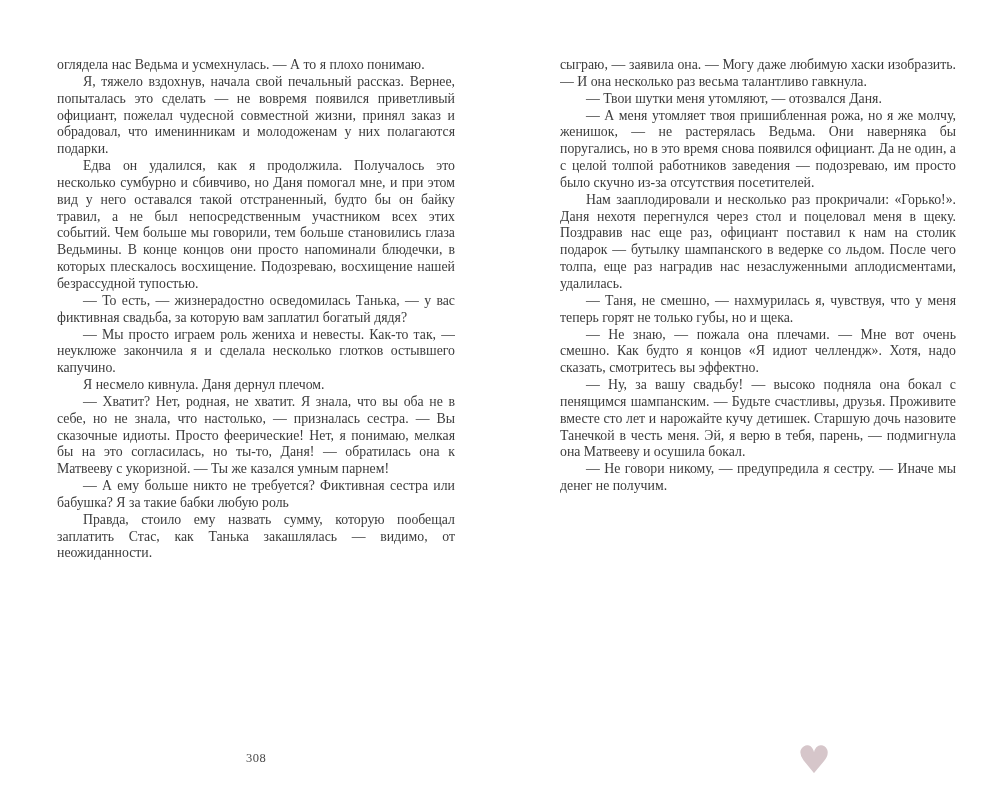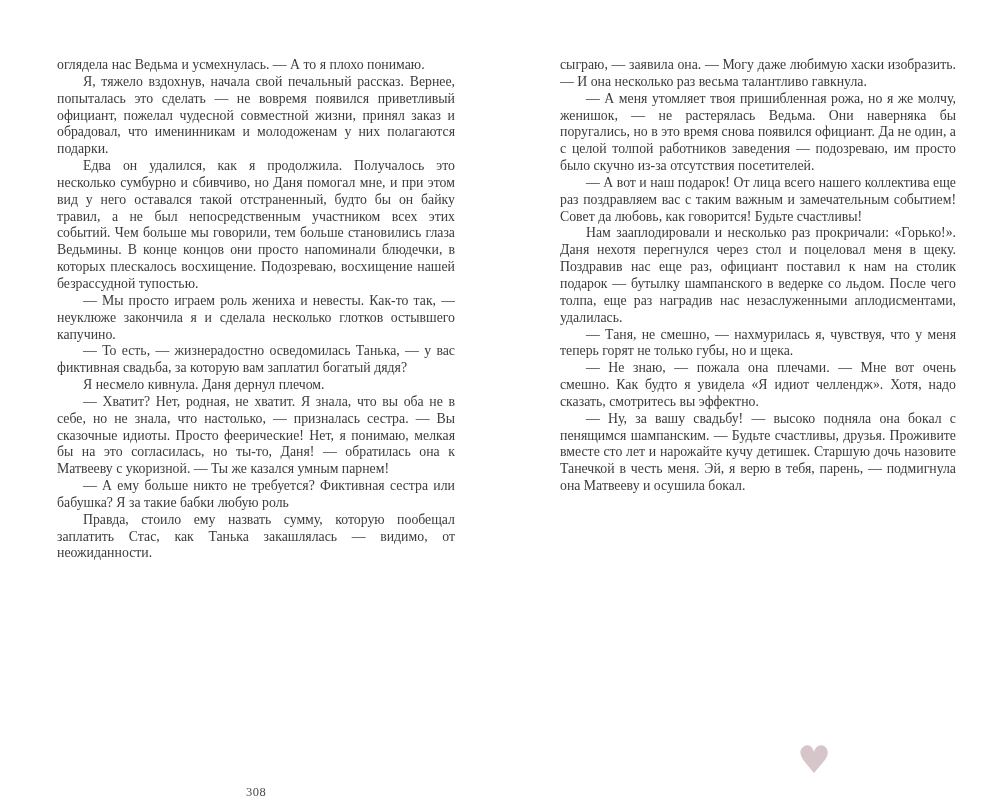--- a/index.html
+++ b/index.html
@@ -81,6 +81,7 @@
   <div class="page page-right">
     <div class="page-text">
         <p class="para">сыграю, — заявила она. — Могу даже любимую хаски изобразить. — И она несколько раз весьма талантливо гавкнула.</p>
+        <p class="para indent">— Твои шутки меня утомляют, — отозвался Даня.</p>
         <p class="para indent">— А меня утомляет твоя пришибленная рожа, но я же молчу, женишок, — не растерялась Ведьма. Они наверняка бы поругались, но в это время снова появился официант. Да не один, а с целой толпой работников заведения — подозреваю, им просто было скучно из-за отсутствия посетителей.</p>
         <p class="para indent">— А вот и наш подарок! От лица всего нашего коллектива еще раз поздравляем вас с таким важным и замечательным событием! Совет да любовь, как говорится! Будьте счастливы!</p>
         <p class="para indent">Нам зааплодировали и несколько раз прокричали: «Горько!». Даня нехотя перегнулся через стол и поцеловал меня в щеку. Поздравив нас еще раз, официант поставил к нам на столик подарок — бутылку шампанского в ведерке со льдом. После чего толпа, еще раз наградив нас незаслуженными аплодисментами, удалилась.</p>

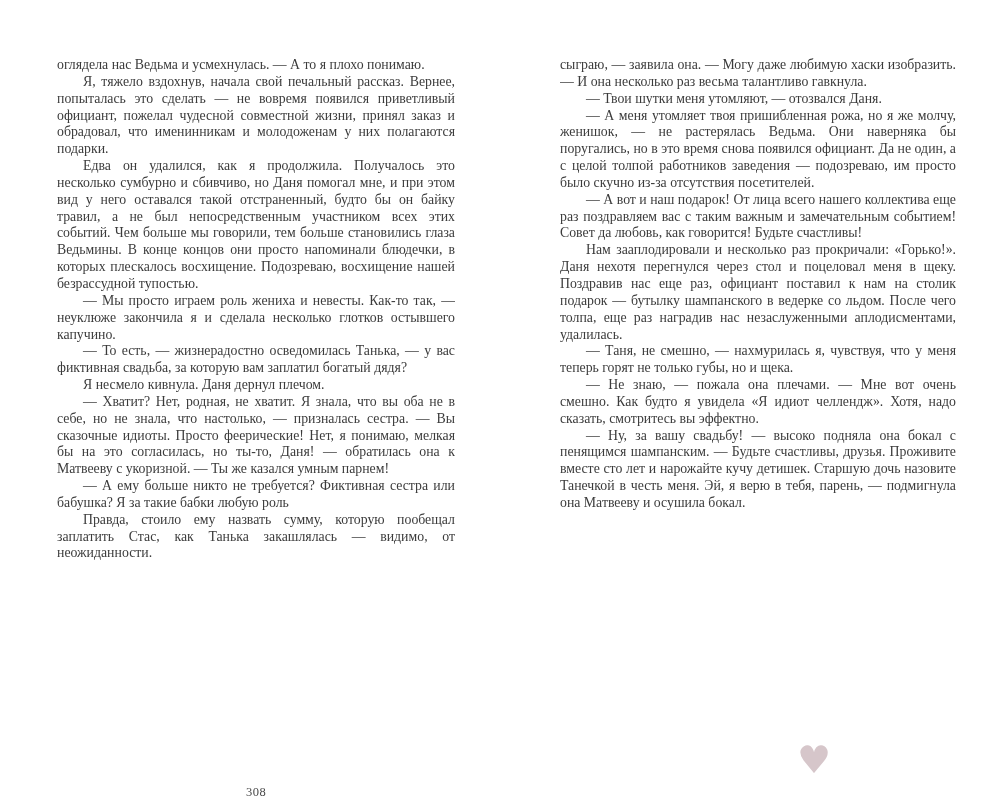--- a/index.html
+++ b/index.html
@@ -83,7 +83,6 @@
         <p class="para">сыграю, — заявила она. — Могу даже любимую хаски изобразить. — И она несколько раз весьма талантливо гавкнула.</p>
         <p class="para indent">— Твои шутки меня утомляют, — отозвался Даня.</p>
         <p class="para indent">— А меня утомляет твоя пришибленная рожа, но я же молчу, женишок, — не растерялась Ведьма. Они наверняка бы поругались, но в это время снова появился официант. Да не один, а с целой толпой работников заведения — подозреваю, им просто было скучно из-за отсутствия посетителей.</p>
-        <p class="para indent">— А вот и наш подарок! От лица всего нашего коллектива еще раз поздравляем вас с таким важным и замечательным событием! Совет да любовь, как говорится! Будьте счастливы!</p>
         <p class="para indent">Нам зааплодировали и несколько раз прокричали: «Горько!». Даня нехотя перегнулся через стол и поцеловал меня в щеку. Поздравив нас еще раз, официант поставил к нам на столик подарок — бутылку шампанского в ведерке со льдом. После чего толпа, еще раз наградив нас незаслуженными аплодисментами, удалилась.</p>
         <p class="para indent">— Таня, не смешно, — нахмурилась я, чувствуя, что у меня теперь горят не только губы, но и щека.</p>
         <p class="para indent">— Не знаю, — пожала она плечами. — Мне вот очень смешно. Как будто я увидела «Я идиот челлендж». Хотя, надо сказать, смотритесь вы эффектно.</p>

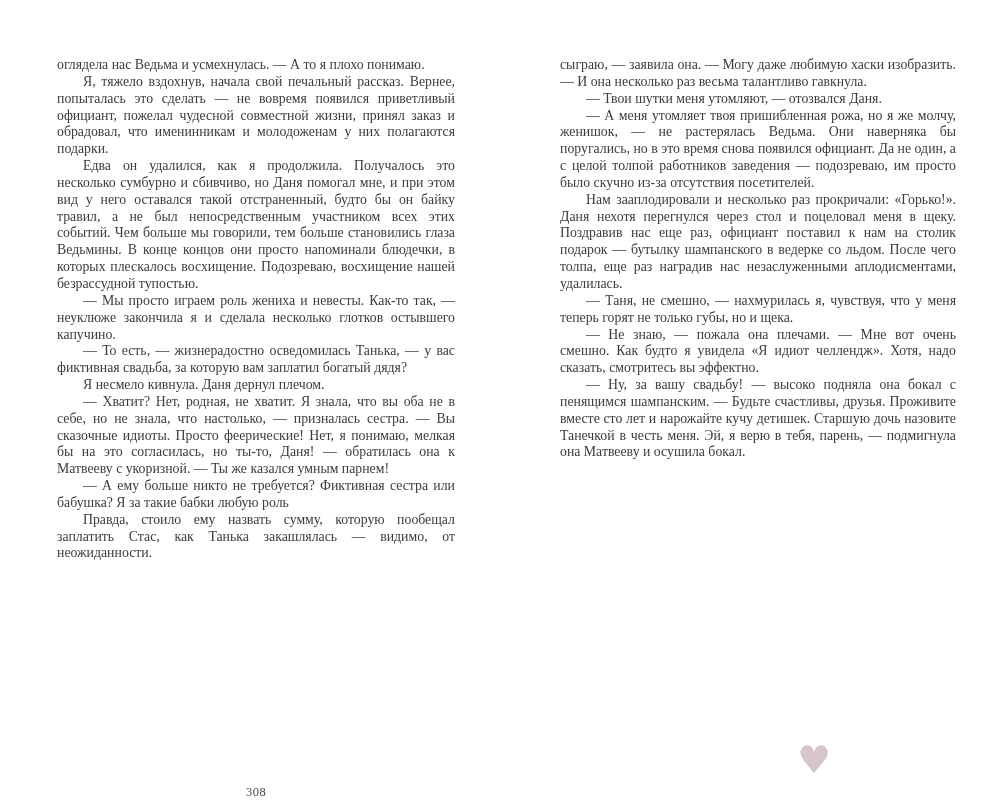--- a/index.html
+++ b/index.html
@@ -68,8 +68,8 @@
         <p class="para">оглядела нас Ведьма и усмехнулась. — А то я плохо понимаю.</p>
         <p class="para indent">Я, тяжело вздохнув, начала свой печальный рассказ. Вернее, попыталась это сделать — не вовремя появился приветливый официант, пожелал чудесной совместной жизни, принял заказ и обрадовал, что именинникам и молодоженам у них полагаются подарки.</p>
         <p class="para indent">Едва он удалился, как я продолжила. Получалось это несколько сумбурно и сбивчиво, но Даня помогал мне, и при этом вид у него оставался такой отстраненный, будто бы он байку травил, а не был непосредственным участником всех этих событий. Чем больше мы говорили, тем больше становились глаза Ведьмины. В конце концов они просто напоминали блюдечки, в которых плескалось восхищение. Подозреваю, восхищение нашей безрассудной тупостью.</p>
+        <p class="para indent">— То есть, — жизнерадостно осведомилась Танька, — у вас фиктивная свадьба, за которую вам заплатил богатый дядя?</p>
         <p class="para indent">— Мы просто играем роль жениха и невесты. Как-то так, — неуклюже закончила я и сделала несколько глотков остывшего капучино.</p>
-        <p class="para indent">— То есть, — жизнерадостно осведомилась Танька, — у вас фиктивная свадьба, за которую вам заплатил богатый дядя?</p>
         <p class="para indent">Я несмело кивнула. Даня дернул плечом.</p>
         <p class="para indent">— Хватит? Нет, родная, не хватит. Я знала, что вы оба не в себе, но не знала, что настолько, — призналась сестра. — Вы сказочные идиоты. Просто феерические! Нет, я понимаю, мелкая бы на это согласилась, но ты-то, Даня! — обратилась она к Матвееву с укоризной. — Ты же казался умным парнем!</p>
         <p class="para indent">— А ему больше никто не требуется? Фиктивная сестра или бабушка? Я за такие бабки любую роль</p>

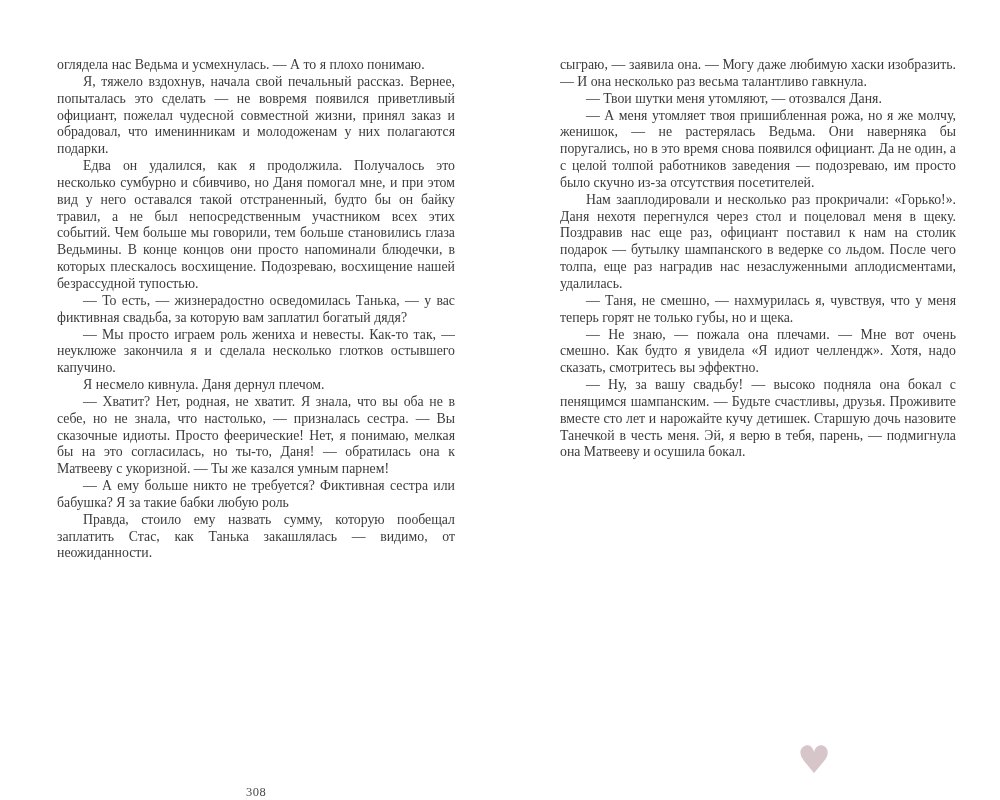--- a/index.html
+++ b/index.html
@@ -85,7 +85,7 @@
         <p class="para indent">— А меня утомляет твоя пришибленная рожа, но я же молчу, женишок, — не растерялась Ведьма. Они наверняка бы поругались, но в это время снова появился официант. Да не один, а с целой толпой работников заведения — подозреваю, им просто было скучно из-за отсутствия посетителей.</p>
         <p class="para indent">Нам зааплодировали и несколько раз прокричали: «Горько!». Даня нехотя перегнулся через стол и поцеловал меня в щеку. Поздравив нас еще раз, официант поставил к нам на столик подарок — бутылку шампанского в ведерке со льдом. После чего толпа, еще раз наградив нас незаслуженными аплодисментами, удалилась.</p>
         <p class="para indent">— Таня, не смешно, — нахмурилась я, чувствуя, что у меня теперь горят не только губы, но и щека.</p>
-        <p class="para indent">— Не знаю, — пожала она плечами. — Мне вот очень смешно. Как будто я увидела «Я идиот челлендж». Хотя, надо сказать, смотритесь вы эффектно.</p>
+        <p class="para indent">— Не знаю, — пожала она плечами. — Мне вот очень смешно. Как будто я концов «Я идиот челлендж». Хотя, надо сказать, смотритесь вы эффектно.</p>
         <p class="para indent">— Ну, за вашу свадьбу! — высоко подняла она бокал с пенящимся шампанским. — Будьте счастливы, друзья. Проживите вместе сто лет и нарожайте кучу детишек. Старшую дочь назовите Танечкой в честь меня. Эй, я верю в тебя, парень, — подмигнула она Матвееву и осушила бокал.</p>
       </div>
   </div>

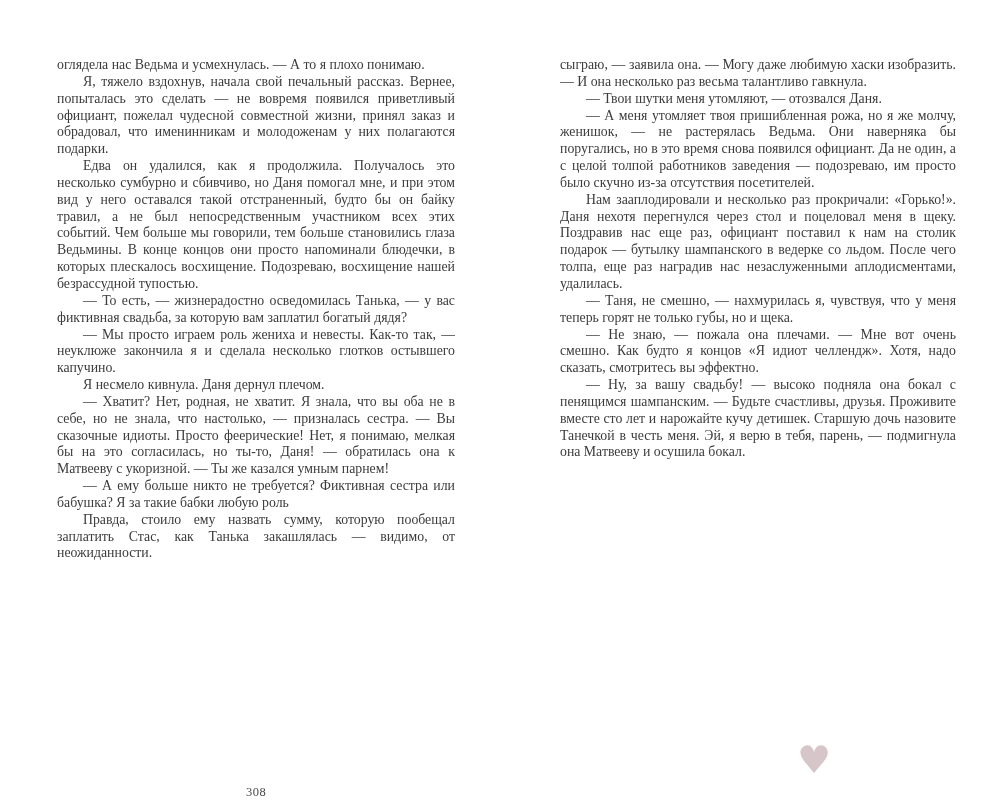--- a/index.html
+++ b/index.html
@@ -87,6 +87,7 @@
         <p class="para indent">— Таня, не смешно, — нахмурилась я, чувствуя, что у меня теперь горят не только губы, но и щека.</p>
         <p class="para indent">— Не знаю, — пожала она плечами. — Мне вот очень смешно. Как будто я концов «Я идиот челлендж». Хотя, надо сказать, смотритесь вы эффектно.</p>
         <p class="para indent">— Ну, за вашу свадьбу! — высоко подняла она бокал с пенящимся шампанским. — Будьте счастливы, друзья. Проживите вместе сто лет и нарожайте кучу детишек. Старшую дочь назовите Танечкой в честь меня. Эй, я верю в тебя, парень, — подмигнула она Матвееву и осушила бокал.</p>
+        <p class="para indent">— Не говори никому, — предупредила я сестру. — Иначе мы денег не получим.</p>
       </div>
   </div>
 

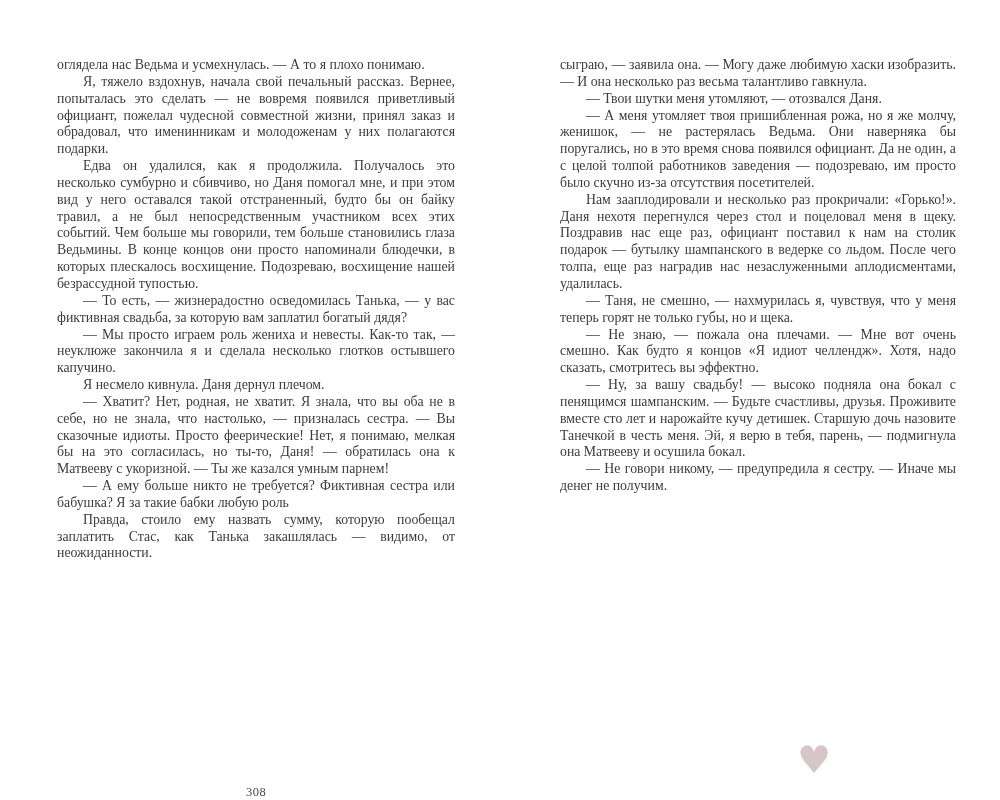--- a/index.html
+++ b/index.html
@@ -35,7 +35,7 @@
   .page-text p.para.indent { text-indent: 26px; }
   .page-number {
     position: absolute;
-    top: 728px;
+    top: 694px;
     left: 0;
     width: 100%;
     text-align: center;

